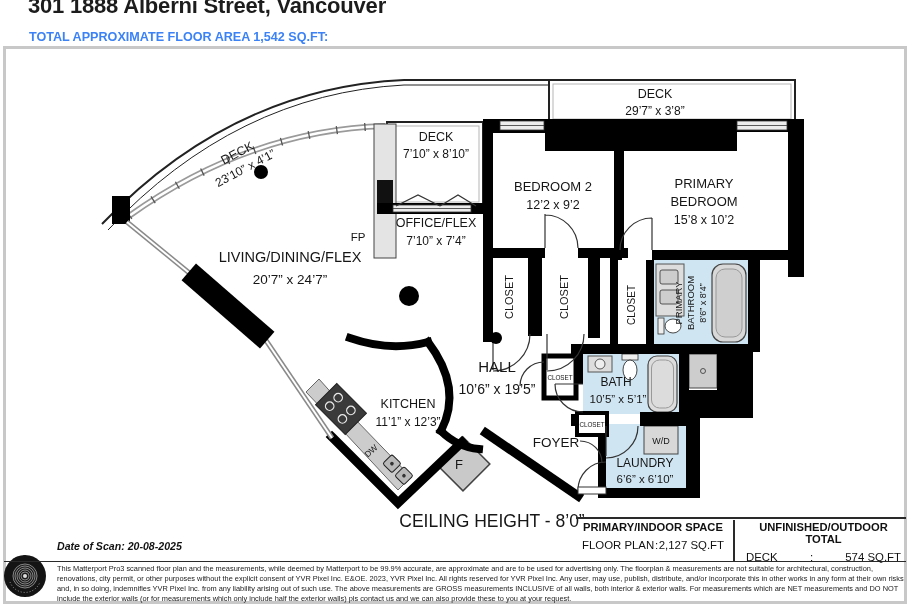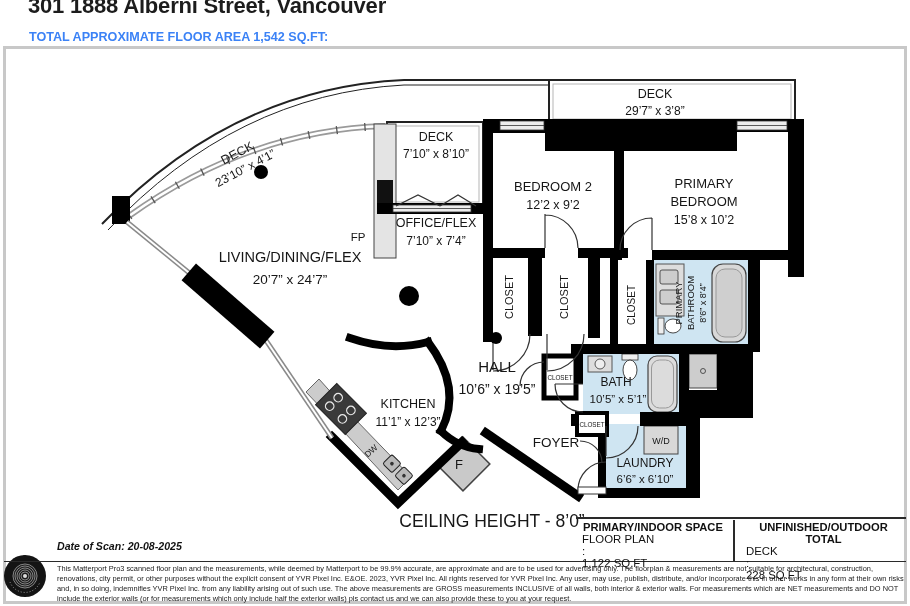--- a/index.html
+++ b/index.html
@@ -14,7 +14,7 @@
   .sum-botline{position:absolute;left:4px;top:561px;width:902px;height:1.3px;background:#2a2a2a;}
   .sum-col{position:absolute;top:521px;}
   .sum-col .head{font-size:11.2px;font-weight:bold;color:#111;text-align:center;}
-  .sum-col .row{display:flex;justify-content:space-between;font-size:11.4px;color:#111;padding:0 4px;flex-direction:column;}
+  .sum-col .row{display:flex;justify-content:space-between;margin-top:6px;font-size:11.4px;color:#111;padding:0 4px;}
   .sum-indoor{left:578px;width:150px;}
   .sum-outdoor{left:742px;width:163px;}
   .scan-date{position:absolute;left:57px;top:540px;font-size:10.6px;font-weight:bold;color:#111;font-style:italic;}

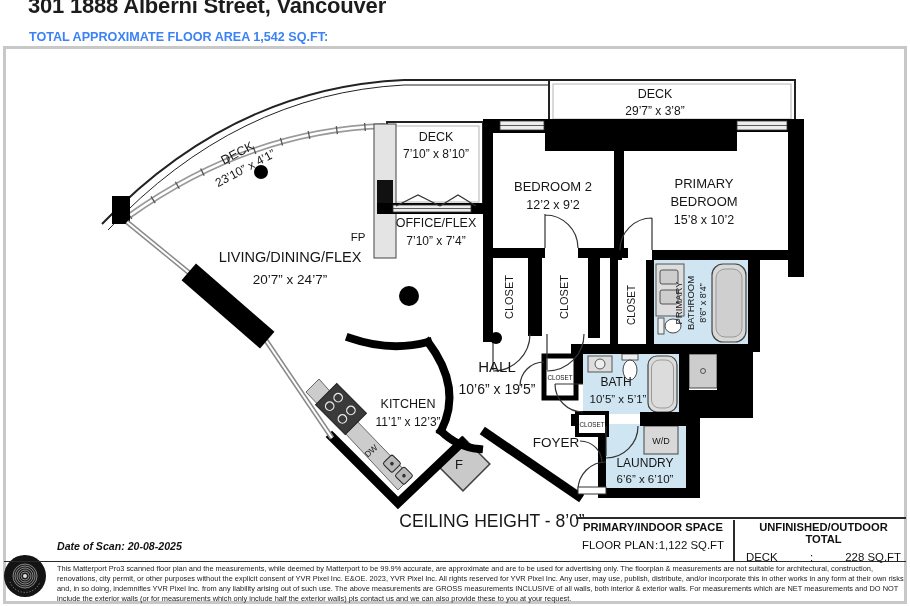--- a/index.html
+++ b/index.html
@@ -265,7 +265,7 @@
     <div class="row">
       <span>FLOOR PLAN</span>
       <span>:</span>
-      <span>1,122 SQ.FT</span>
+      <span>2,127 SQ.FT</span>
     </div>
   </div>
   <div class="sum-col sum-outdoor">

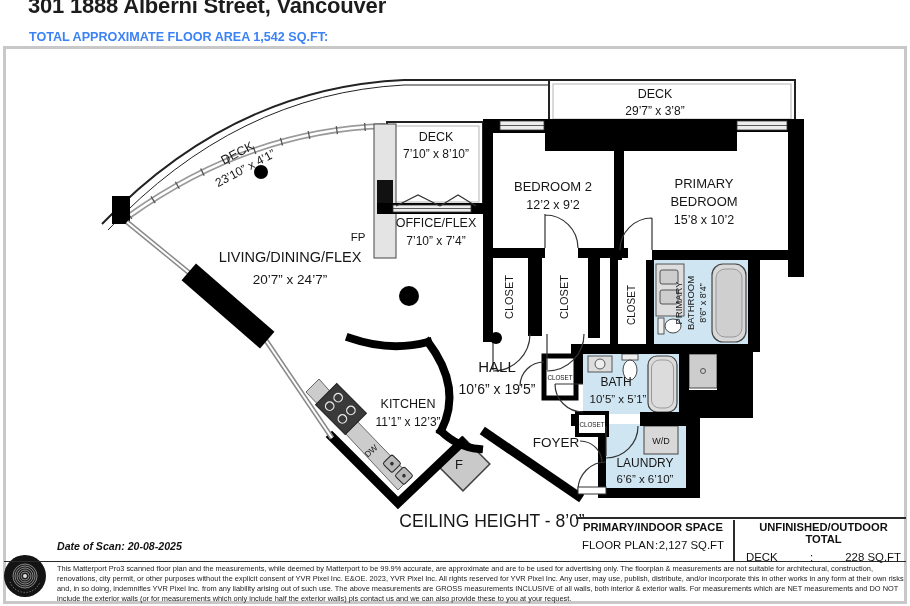--- a/index.html
+++ b/index.html
@@ -273,7 +273,7 @@
     <div class="row">
       <span>DECK</span>
       <span>:</span>
-      <span>228 SQ.FT</span>
+      <span>574 SQ.FT</span>
     </div>
   </div>
 

